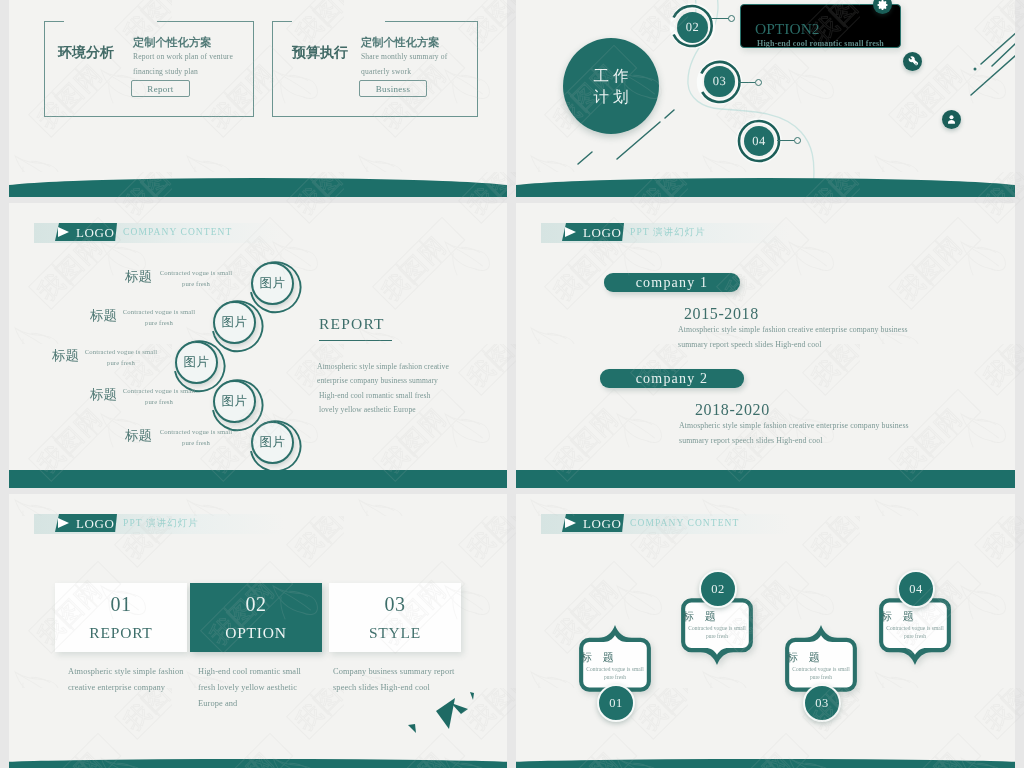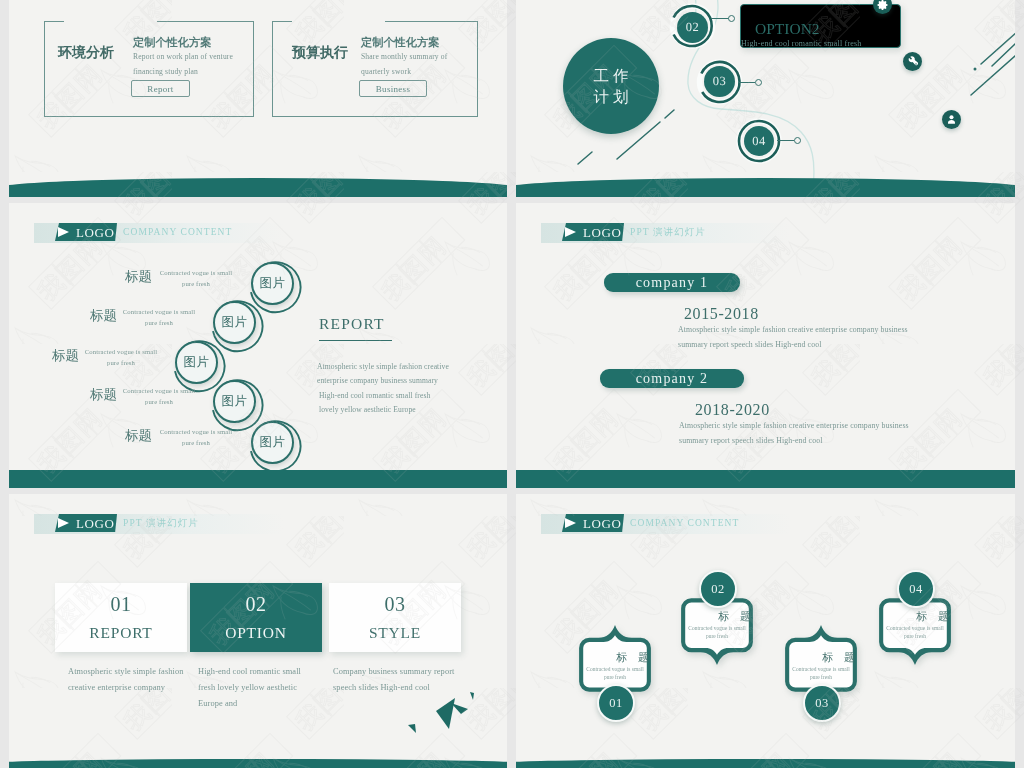--- a/index.html
+++ b/index.html
@@ -37,7 +37,7 @@
   .s2num{position:absolute;border-radius:50%;background:#216e68;color:#e6efee;display:flex;align-items:center;justify-content:center;font-size:12.5px;letter-spacing:0.5px;-webkit-font-smoothing:antialiased;text-rendering:geometricPrecision;}
   .s2box{position:absolute;background:#000000;border:1px solid #2a736d;border-radius:4px;box-shadow:2px 3px 6px rgba(70,100,95,.18);}
   .s2boxT{position:absolute;left:0;right:0;text-align:center;color:#2a6c67;line-height:1;}
-  .s2boxS{position:absolute;left:0;right:0;color:#5f8a87;font-size:7.8px;letter-spacing:0.2px;}
+  .s2boxS{position:absolute;left:0;right:0;text-align:center;color:#5f8a87;font-size:7.8px;letter-spacing:0.2px;font-weight:bold;}
   .s2icon{position:absolute;border-radius:50%;background:#1a5e58;display:flex;align-items:center;justify-content:center;box-shadow:0 2px 4px rgba(50,90,85,.3);}
   .s2conn{position:absolute;height:1px;background:#37736e;}
   .s2dot{position:absolute;width:5px;height:5px;border-radius:50%;border:1px solid #37736e;background:#f3f3f1;box-sizing:border-box;}

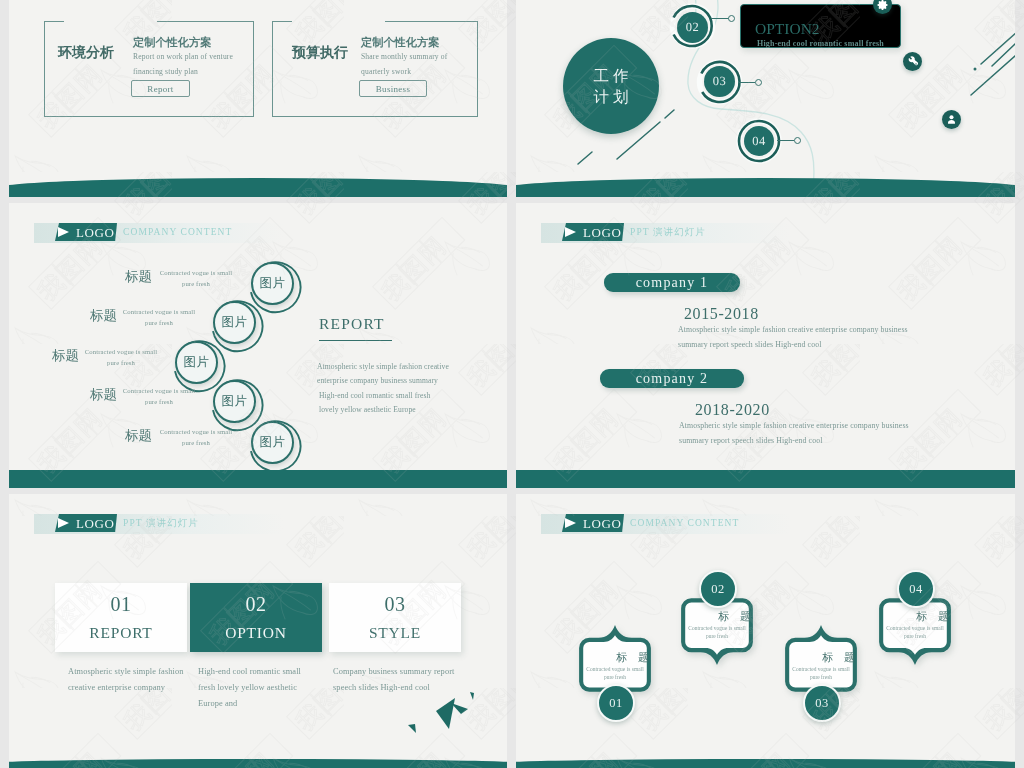--- a/index.html
+++ b/index.html
@@ -71,7 +71,7 @@
 
   
   .s6badge{position:absolute;width:76px;height:80px;filter:drop-shadow(2px 3px 3px rgba(80,110,105,.22));}
-  .s6t{position:absolute;left:0;right:0;text-align:right;font-size:11px;color:#43706c;letter-spacing:4px;text-indent:4px;line-height:1;}
+  .s6t{position:absolute;left:0;right:0;text-align:left;font-size:11px;color:#43706c;letter-spacing:4px;text-indent:4px;line-height:1;}
   .s6b{position:absolute;left:7px;right:7px;text-align:center;font-size:5.4px;color:#849f9c;line-height:8px;letter-spacing:0.05px;}
   .s6circ{position:absolute;width:38px;height:38px;border-radius:50%;background:#21706a;border:2.2px solid #f6f9f8;box-sizing:border-box;display:flex;align-items:center;justify-content:center;color:#e7f1f0;font-size:12.5px;letter-spacing:0.5px;box-shadow:0 2px 5px rgba(60,95,90,.3);}
 </style>

